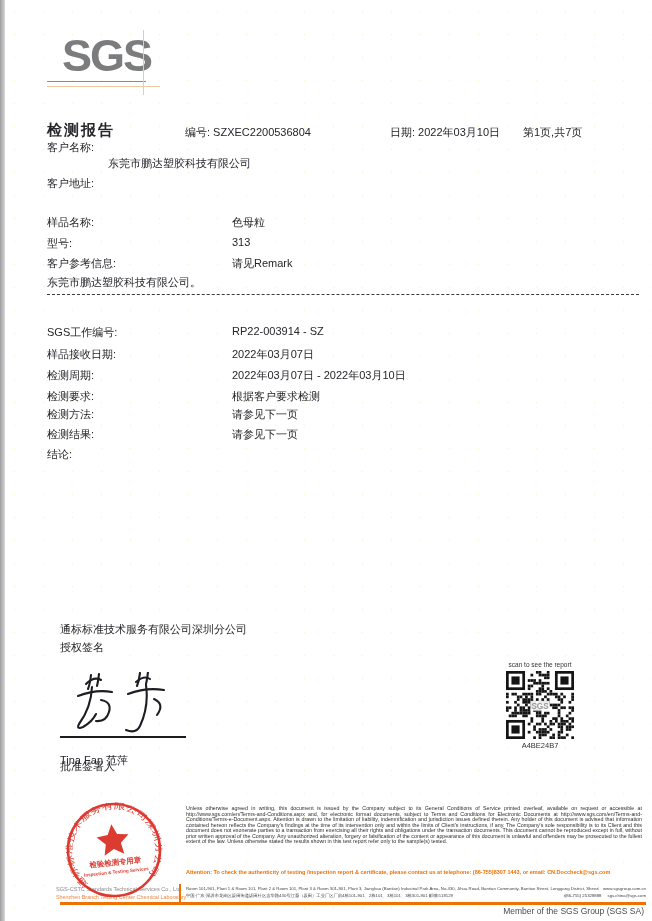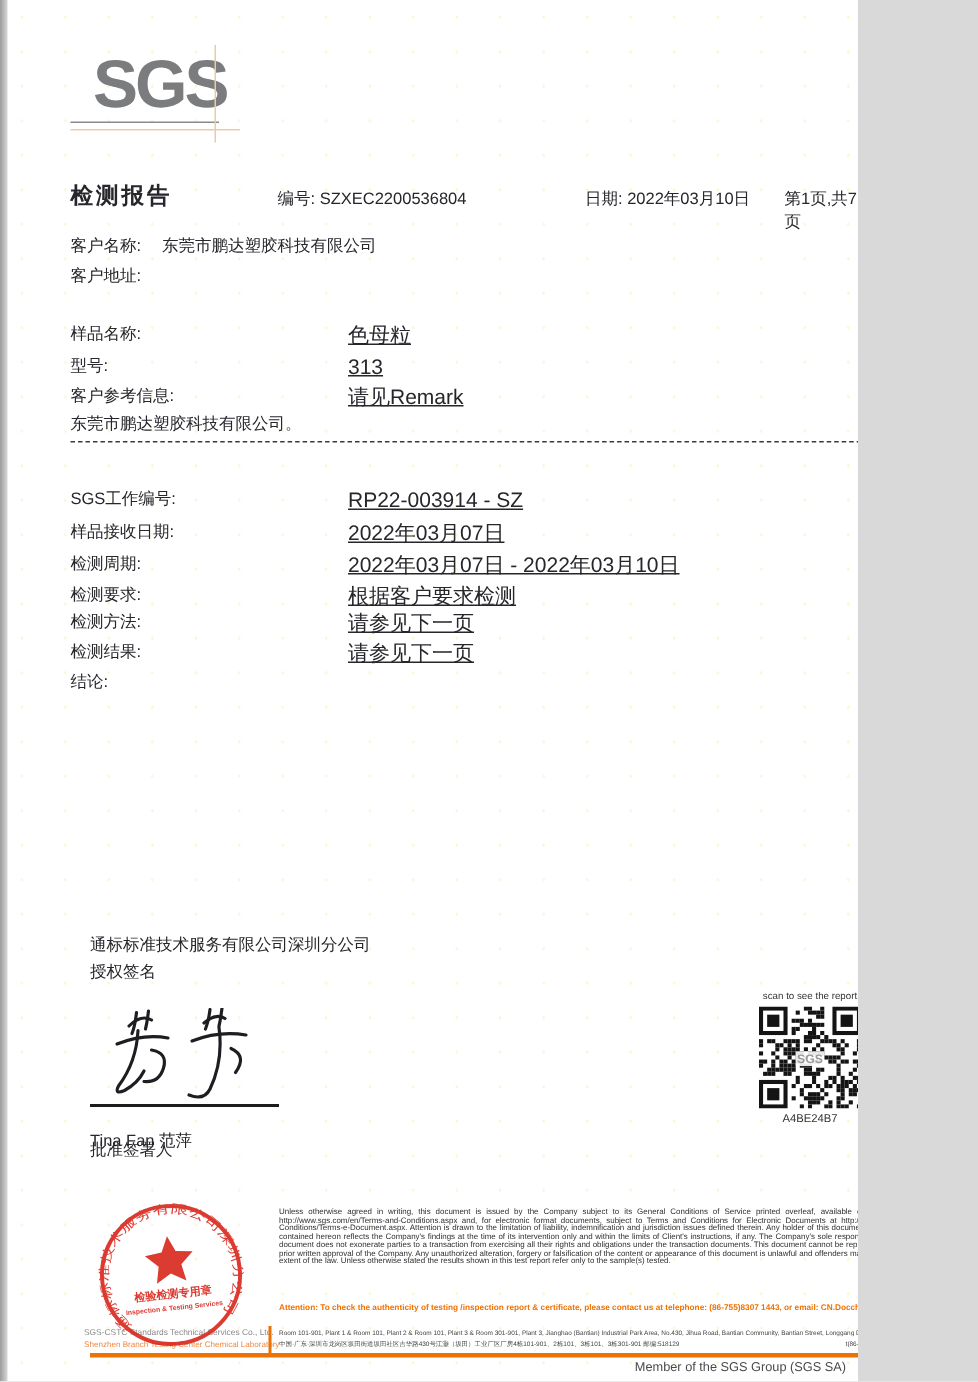--- a/index.html
+++ b/index.html
@@ -4,7 +4,7 @@
 <style>
   html,body{margin:0;padding:0;background:#d9d9d9;}
   .page{
-    position:relative;width:572px;height:921px;background:#ffffff;
+    position:relative;width:652px;height:921px;background:#ffffff;
     font-family:"Liberation Sans","DejaVu Sans",sans-serif;color:#26262b;
     overflow:hidden;
     background-image:radial-gradient(circle,rgba(250,238,170,0.55) 0.7px,transparent 1.1px);

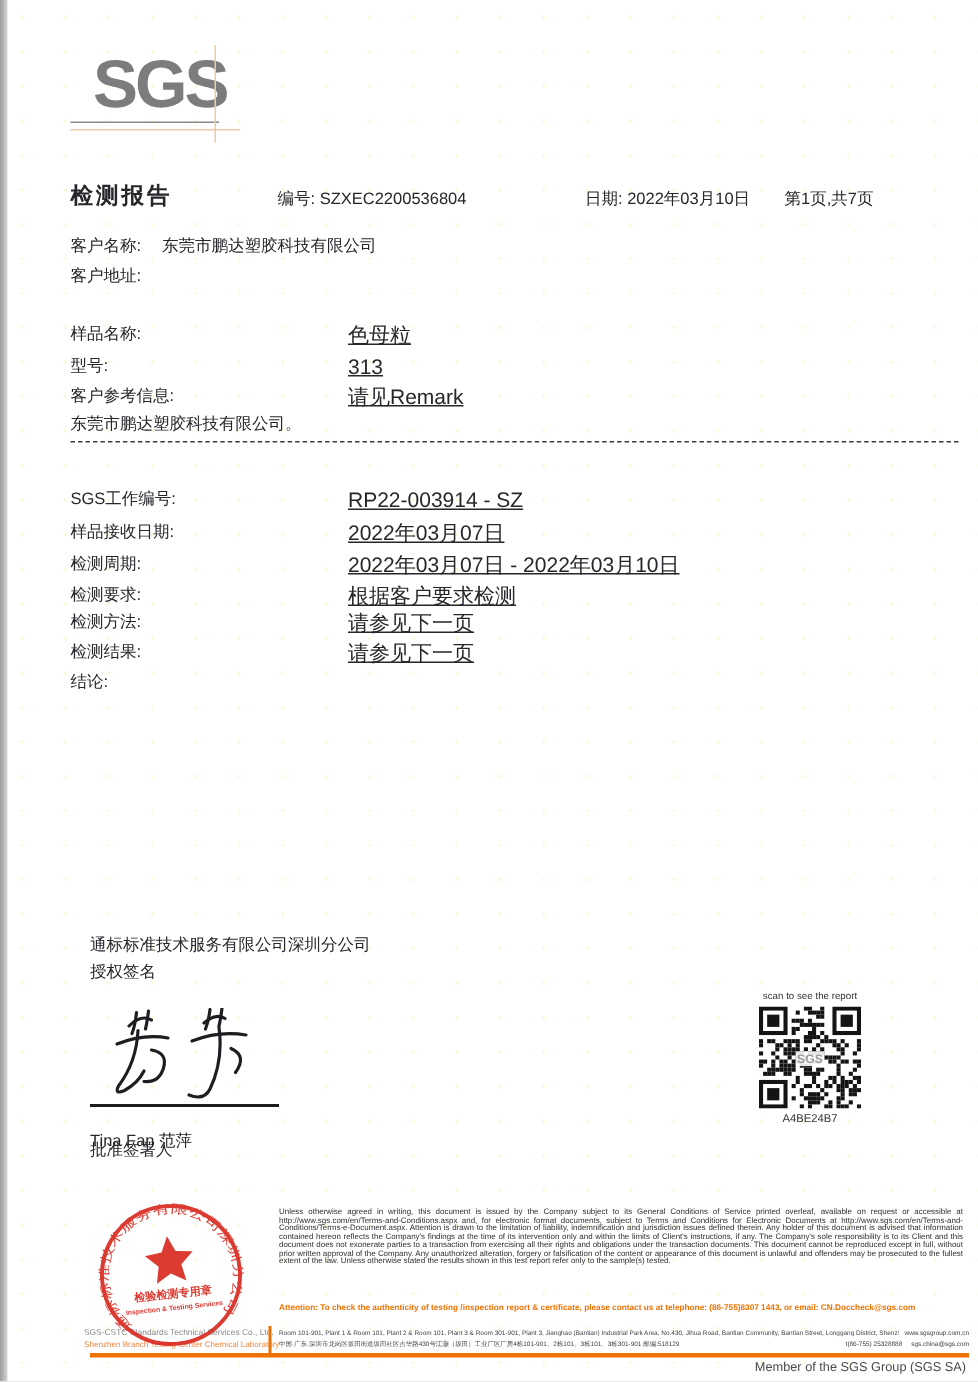--- a/index.html
+++ b/index.html
@@ -73,7 +73,7 @@
   <div class="hmeta" style="left:390px;">日期: 2022年03月10日</div>
   <div class="hmeta" style="left:523px;">第1页,共7页</div>
 
-  <div class="lab" style="top:156px;text-align:right;">客户名称:</div>
+  <div class="lab" style="top:140px;text-align:right;">客户名称:</div>
   <div class="val1" style="top:156px;">东莞市鹏达塑胶科技有限公司</div>
   <div class="lab" style="top:176px;">客户地址:</div>
 

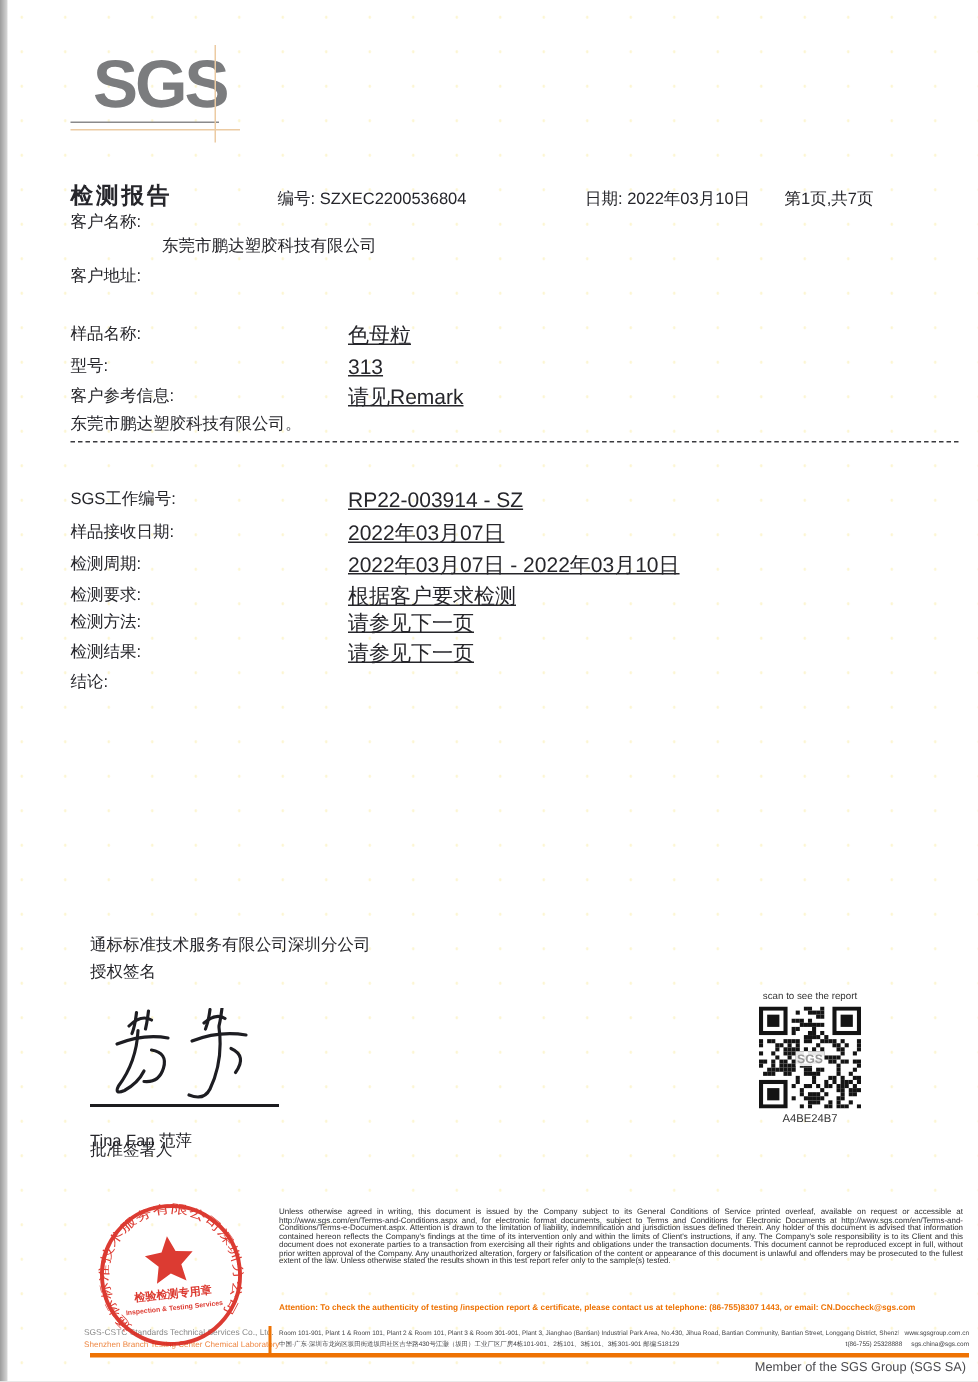--- a/index.html
+++ b/index.html
@@ -24,7 +24,7 @@
   
   .lab{position:absolute;left:47px;font-size:11px;}
   .val1{position:absolute;left:108px;font-size:11px;}
-  .val2{position:absolute;left:232px;font-size:14px;text-decoration:underline;}
+  .val2{position:absolute;left:232px;font-size:11px;}
   .note{position:absolute;left:47px;font-size:11px;}
   .dashes{position:absolute;left:47px;top:294px;width:592px;border-top:1.5px dashed #3a3a3e;}
   .conclusion{position:absolute;left:232px;top:445px;width:404px;font-size:11px;line-height:19px;}

